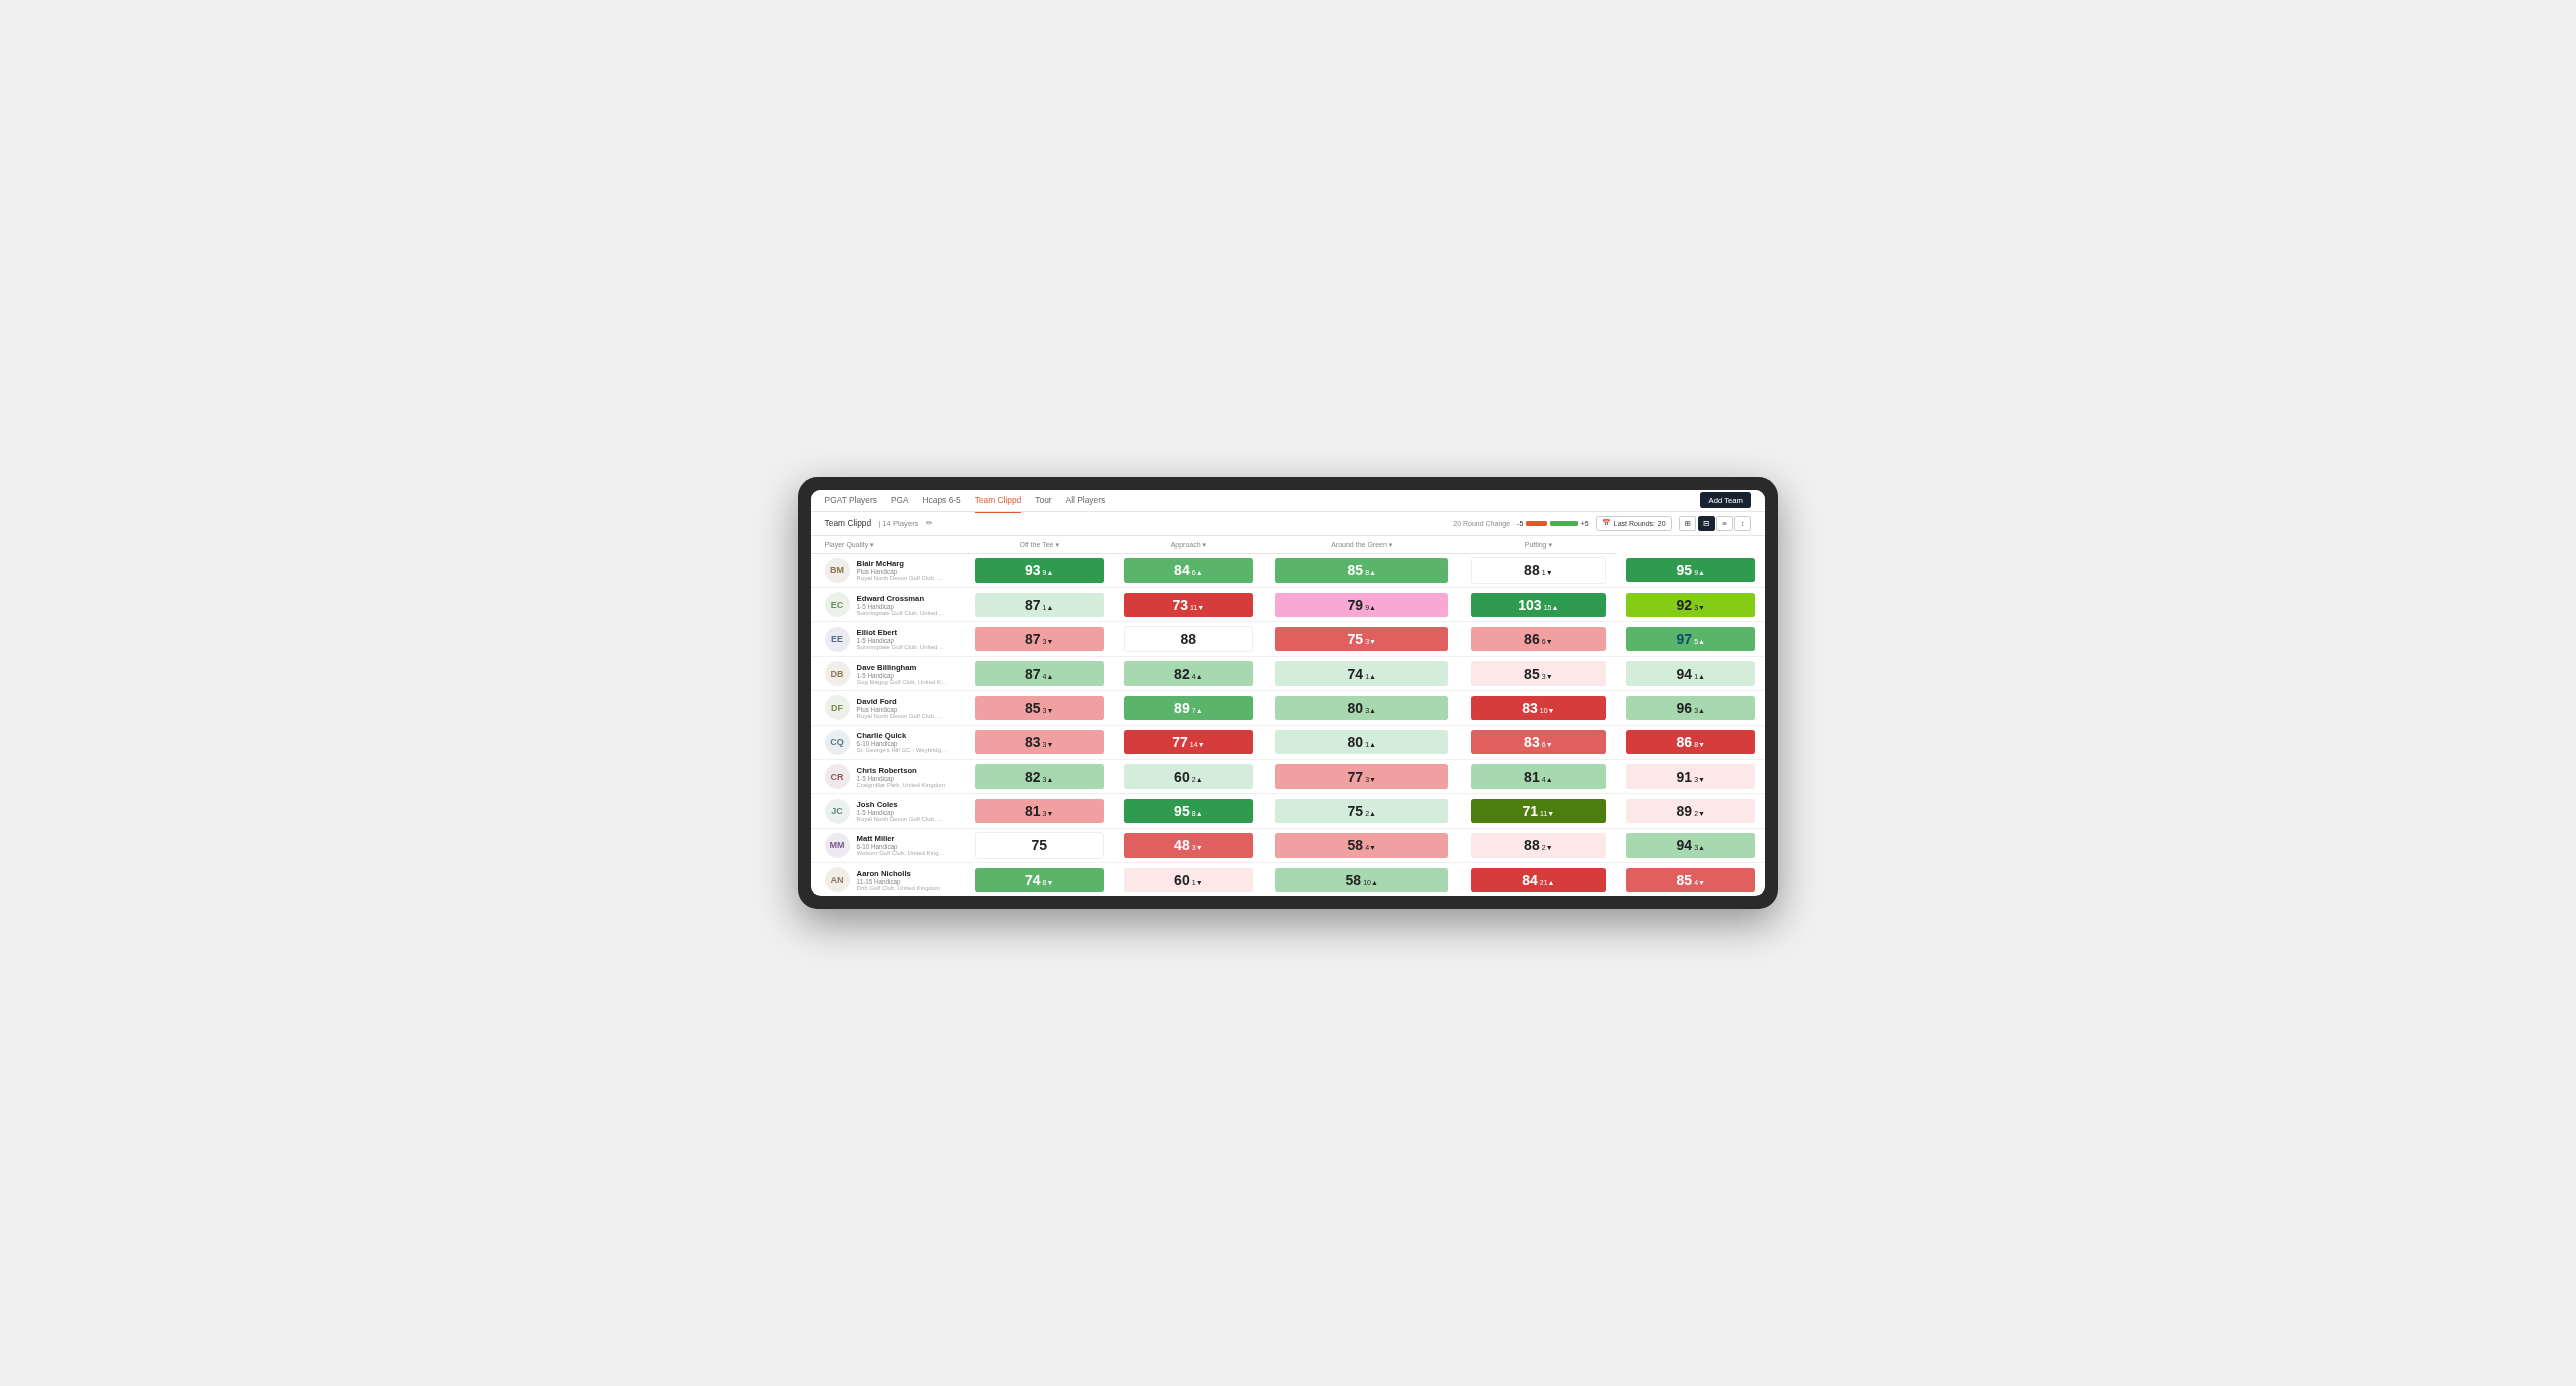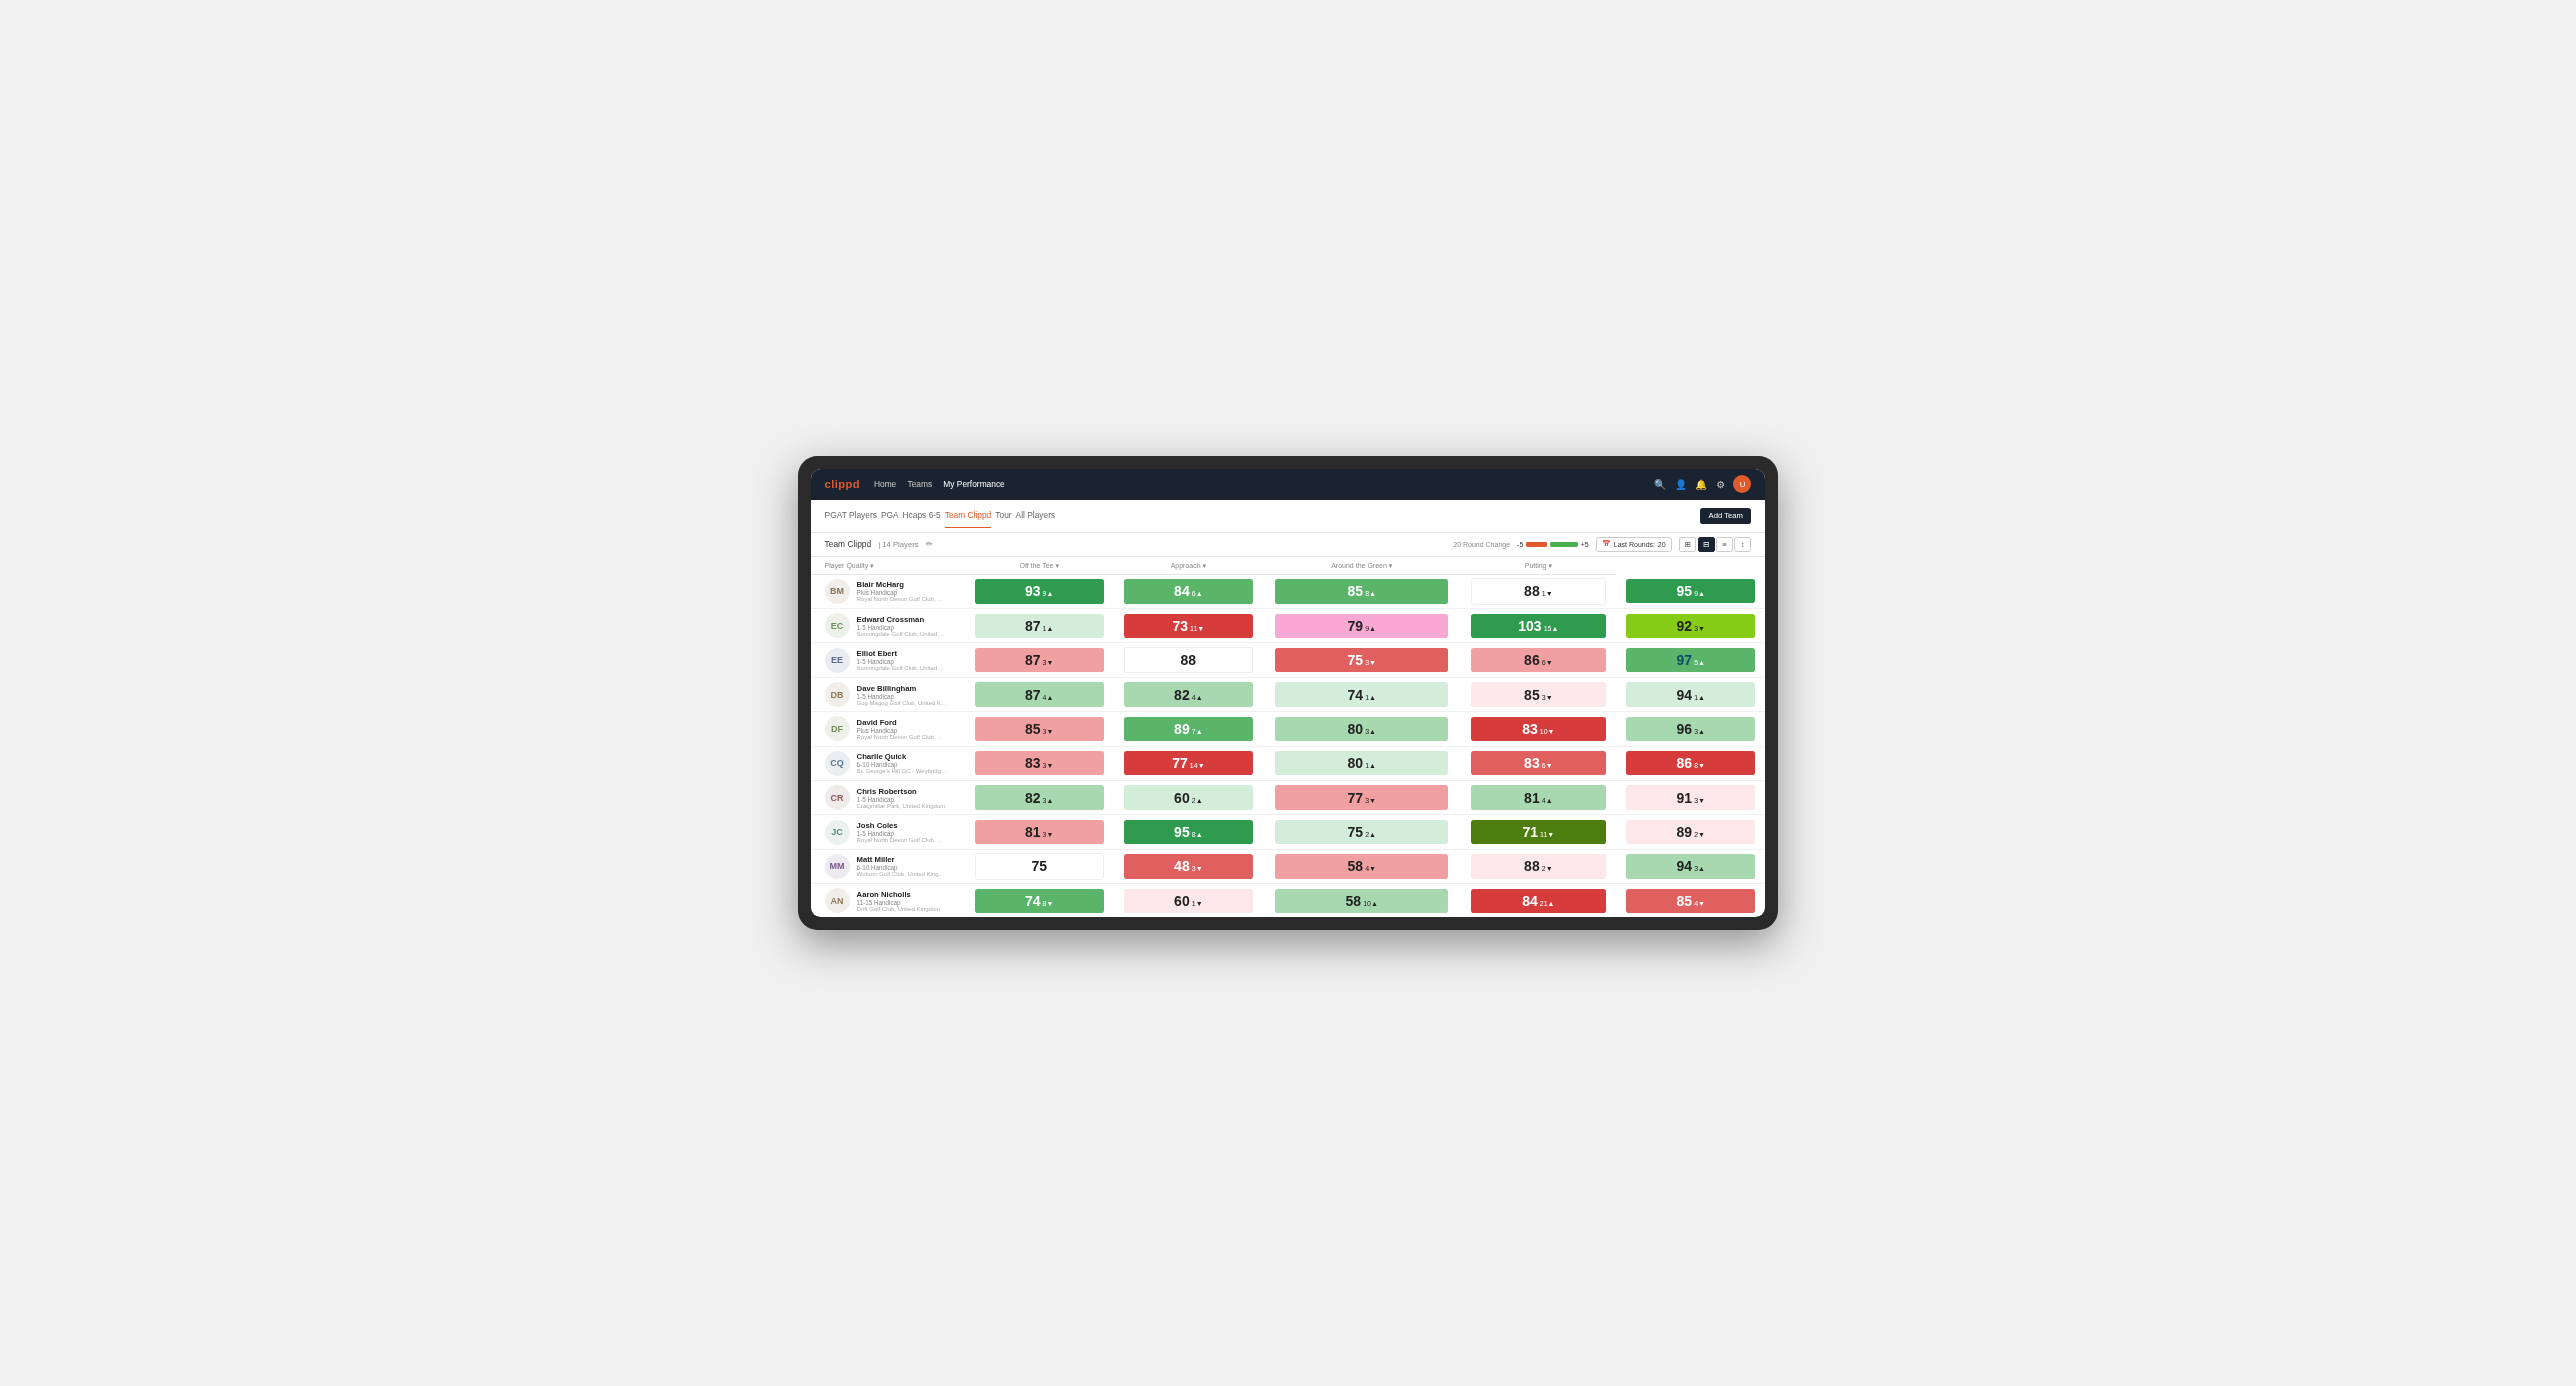--- a/index.html
+++ b/index.html
@@ -371,21 +371,6 @@
   <div class="tablet">
     <div class="tablet-screen">
 
-      <div class="top-nav">
-        <span class="logo">clippd</span>
-        <div class="nav-links">
-          <a class="nav-link">Home</a>
-          <a class="nav-link">Teams</a>
-          <a class="nav-link active">My Performance</a>
-        </div>
-        <div class="nav-icons">
-          <span class="nav-icon">🔍</span>
-          <span class="nav-icon">👤</span>
-          <span class="nav-icon">🔔</span>
-          <span class="nav-icon">⚙</span>
-          <div class="avatar-circle">U</div>
-        </div>
-      </div>
 
       <div class="sub-nav">
         <a class="sub-nav-link">PGAT Players</a>

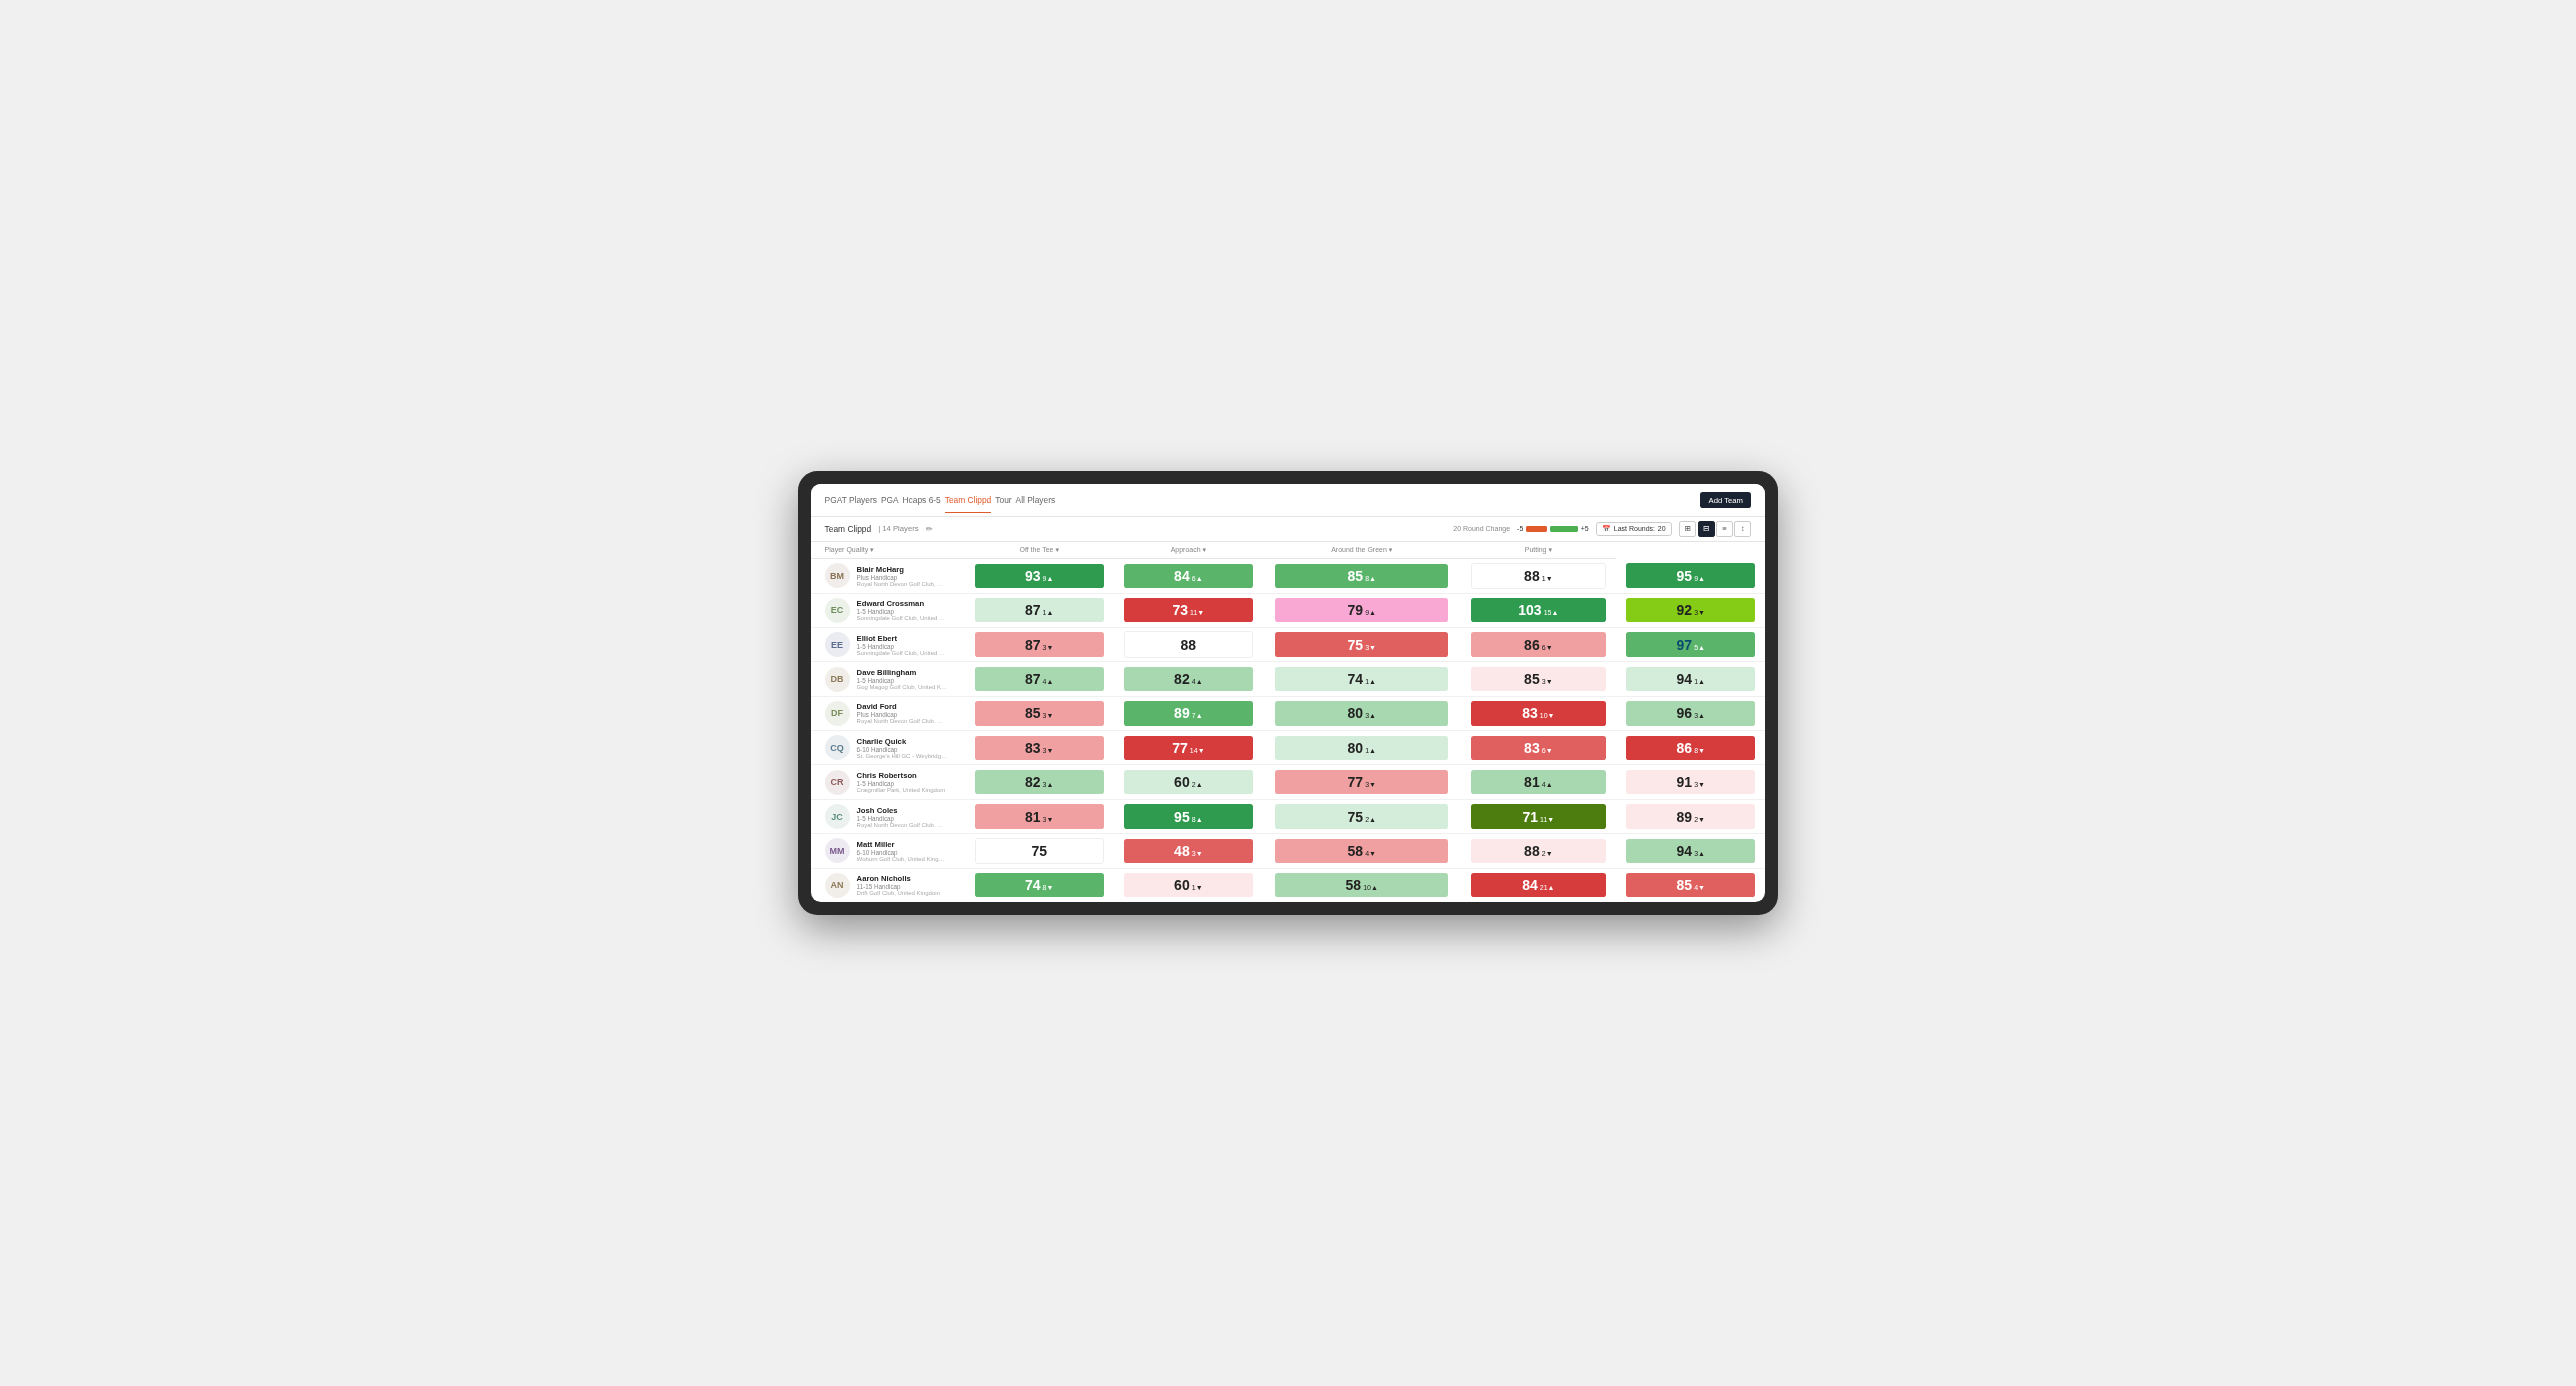--- a/index.html
+++ b/index.html
@@ -103,8 +103,8 @@
       display: flex;
       align-items: center;
       padding: 0 14px;
-      height: 33px;
-      gap: 4px;
+      height: 22px;
+      gap: 14px;
     }
 
     .sub-nav-link {

